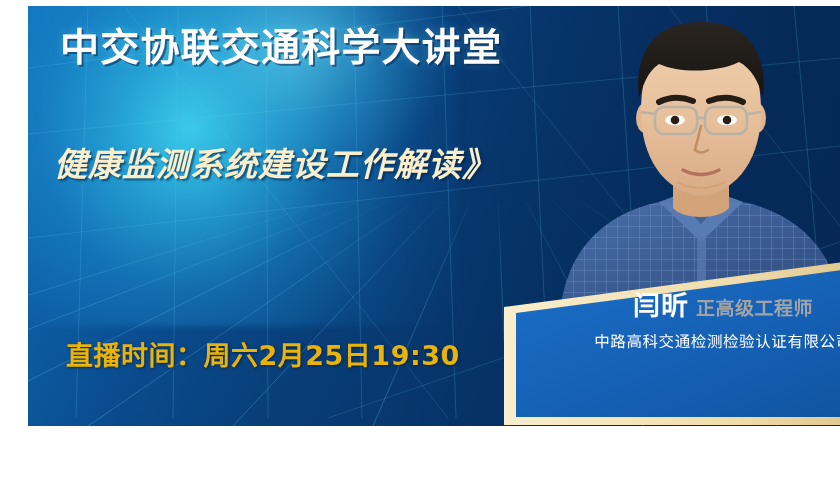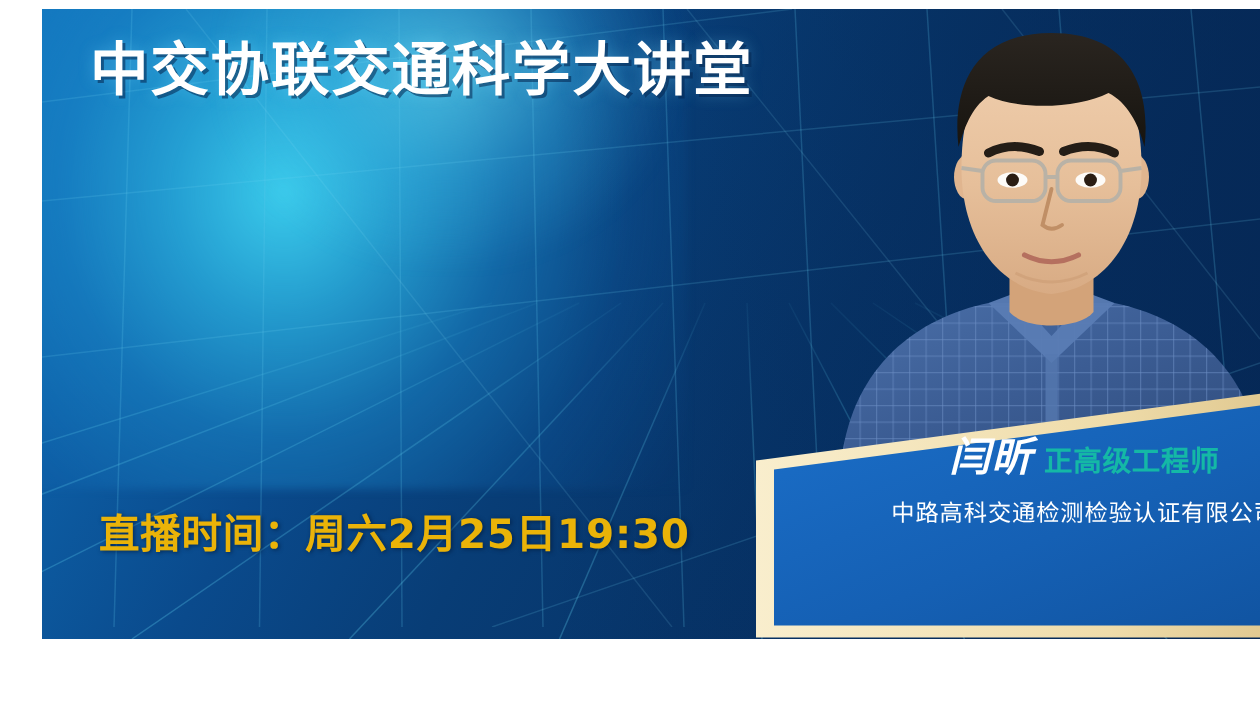--- a/index.html
+++ b/index.html
@@ -357,6 +357,7 @@
     <div class="headline">中交协联交通科学大讲堂</div>
 
     <div class="subtitle">
+      <span class="l2">健康监测系统建设工作解读》</span>
     </div>
 
     <div class="timeline">

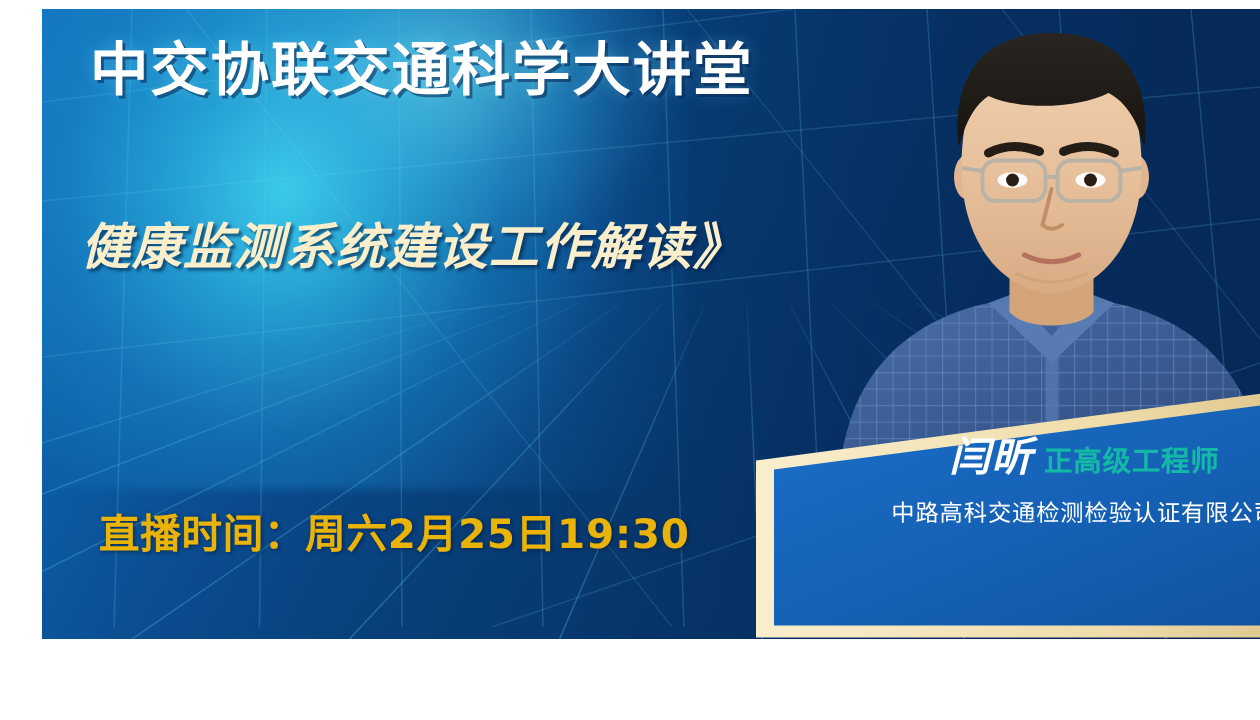--- a/index.html
+++ b/index.html
@@ -194,7 +194,6 @@
     font-weight: 700;
     letter-spacing: 1px;
     font-family: "DejaVu Sans", "Liberation Sans", sans-serif;
-    font-style: italic;
   }
   .speaker-title {
     color: #14b8a6;

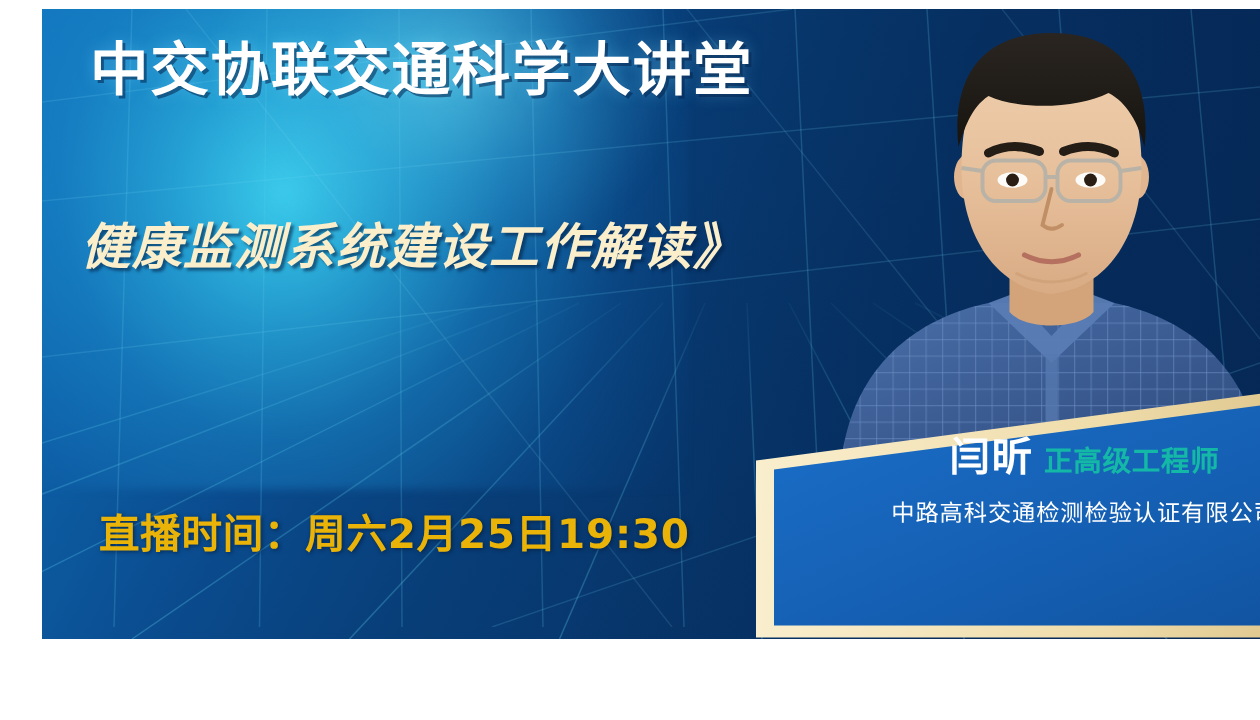--- a/index.html
+++ b/index.html
@@ -196,7 +196,7 @@
     font-family: "DejaVu Sans", "Liberation Sans", sans-serif;
   }
   .speaker-title {
-    color: #14b8a6;
+    color: #a3a3a3;
     font-size: 19px;
     font-weight: 700;
     margin-left: 7px;

